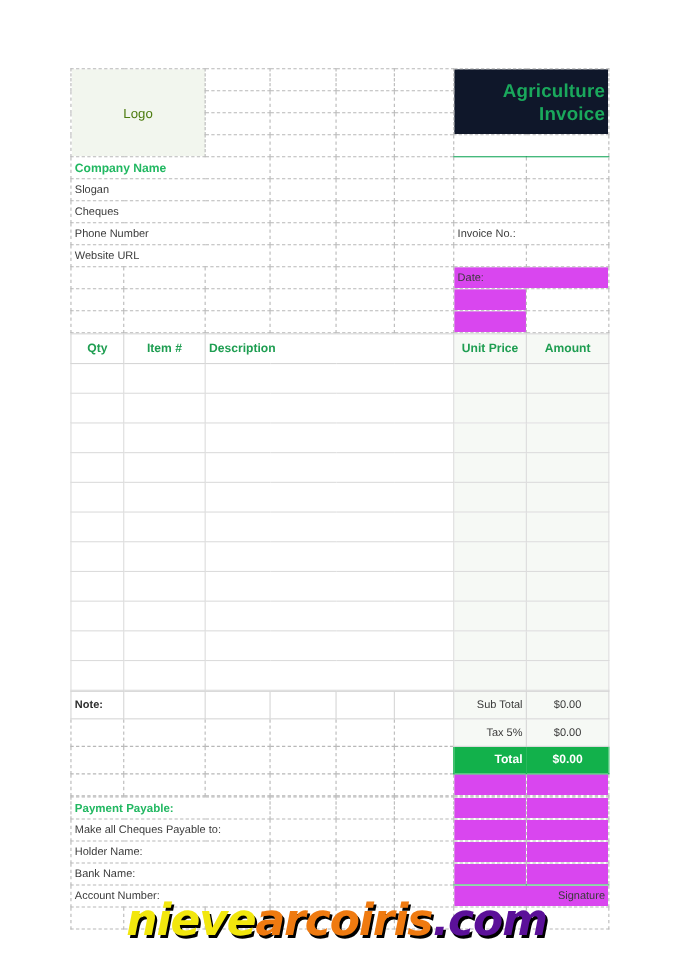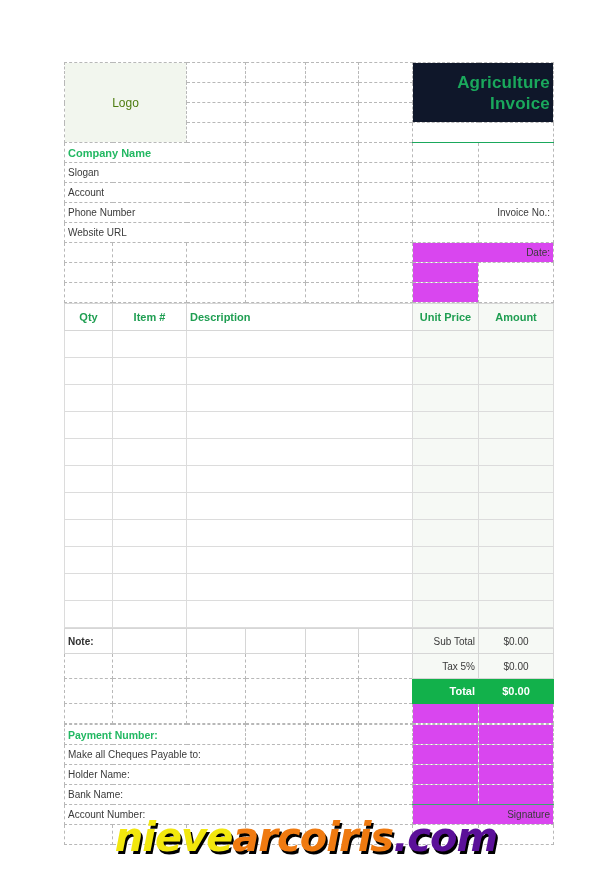--- a/index.html
+++ b/index.html
@@ -252,7 +252,7 @@
         <td></td>
       </tr>
       <tr style="height:16px;">
-        <td class="field-label" colspan="3">Account</td>
+        <td class="field-label" colspan="3">Cheques</td>
         <td></td>
         <td></td>
         <td></td>

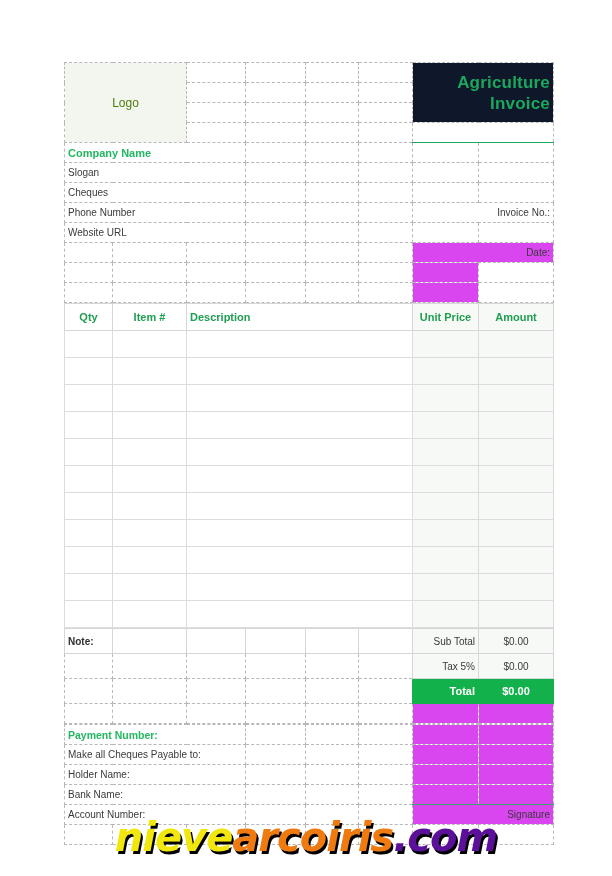--- a/index.html
+++ b/index.html
@@ -97,7 +97,7 @@
     font-size: 10px;
   }
   .right-label {
-    text-align: right;
+    text-align: left;
     font-size: 10px;
     color: #3a3a3a;
     padding-right: 4px;

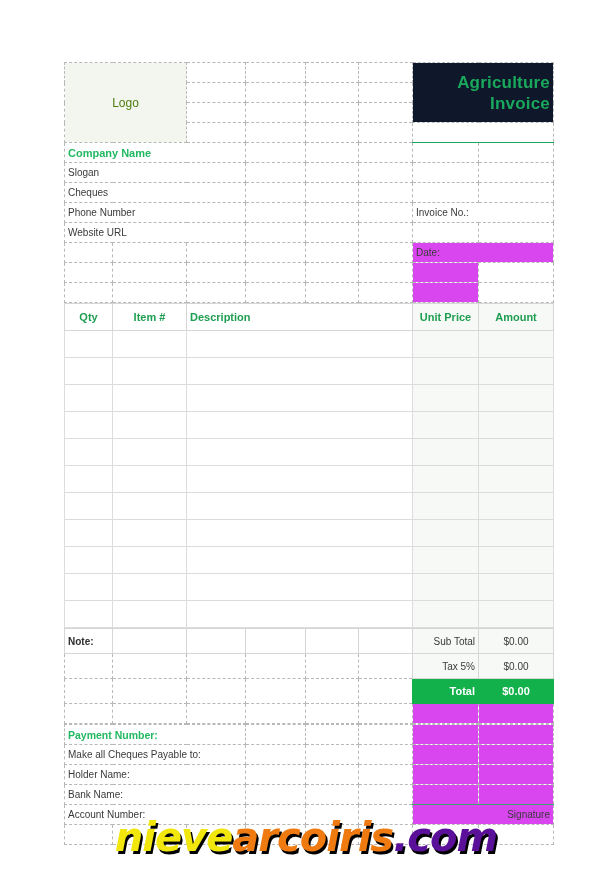--- a/index.html
+++ b/index.html
@@ -474,7 +474,7 @@
     </colgroup>
     <tbody>
       <tr style="height:19px;">
-        <td class="pay-head" colspan="3">Payment Number:</td>
+        <td class="pay-head" colspan="3">Payment Payable:</td>
         <td></td>
         <td></td>
         <td></td>

